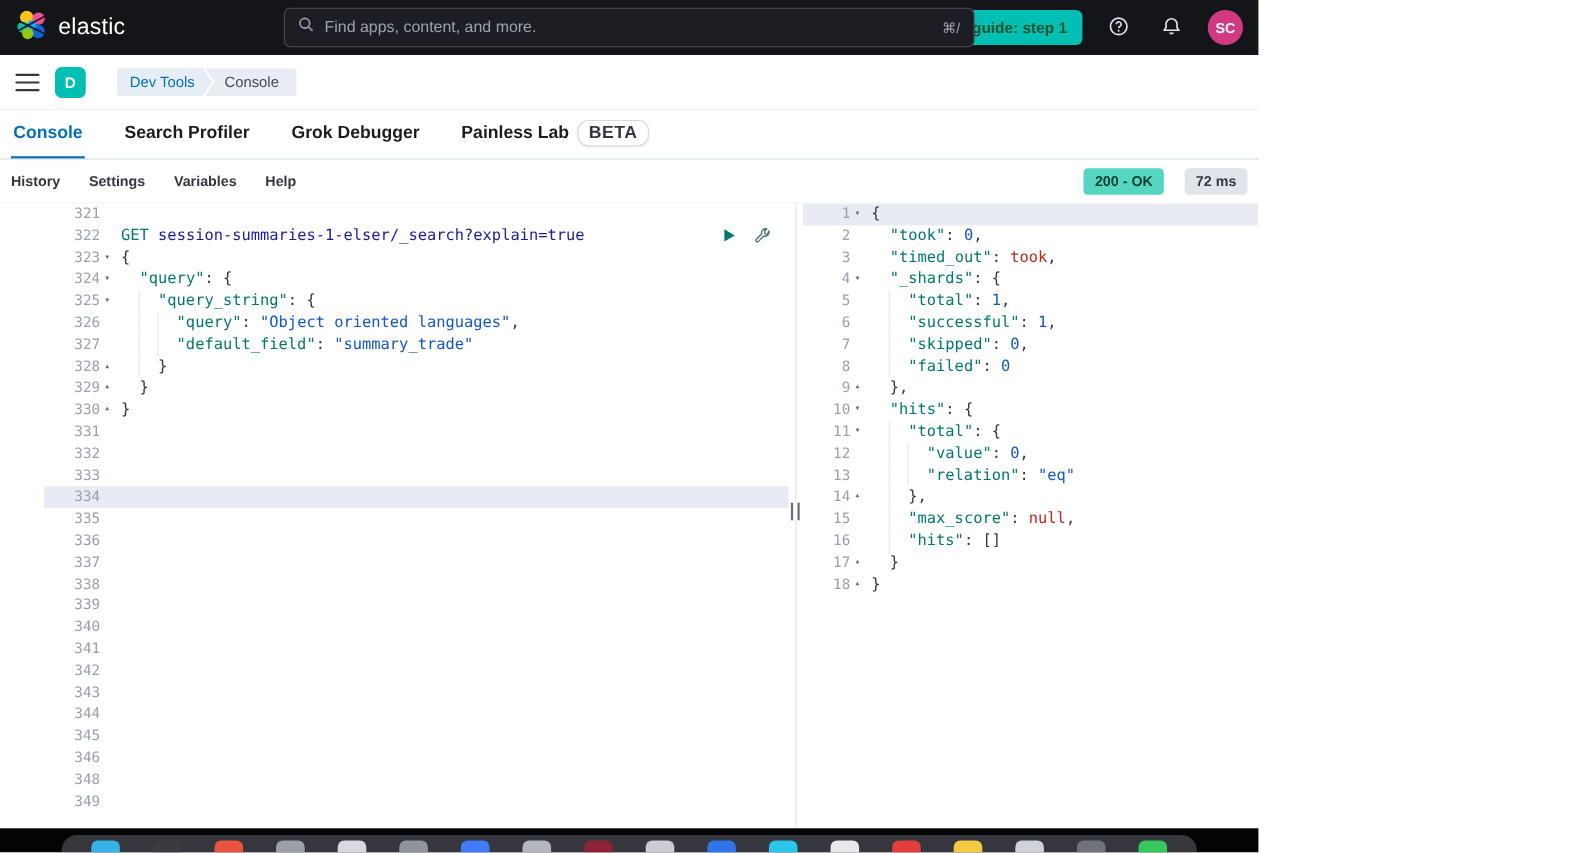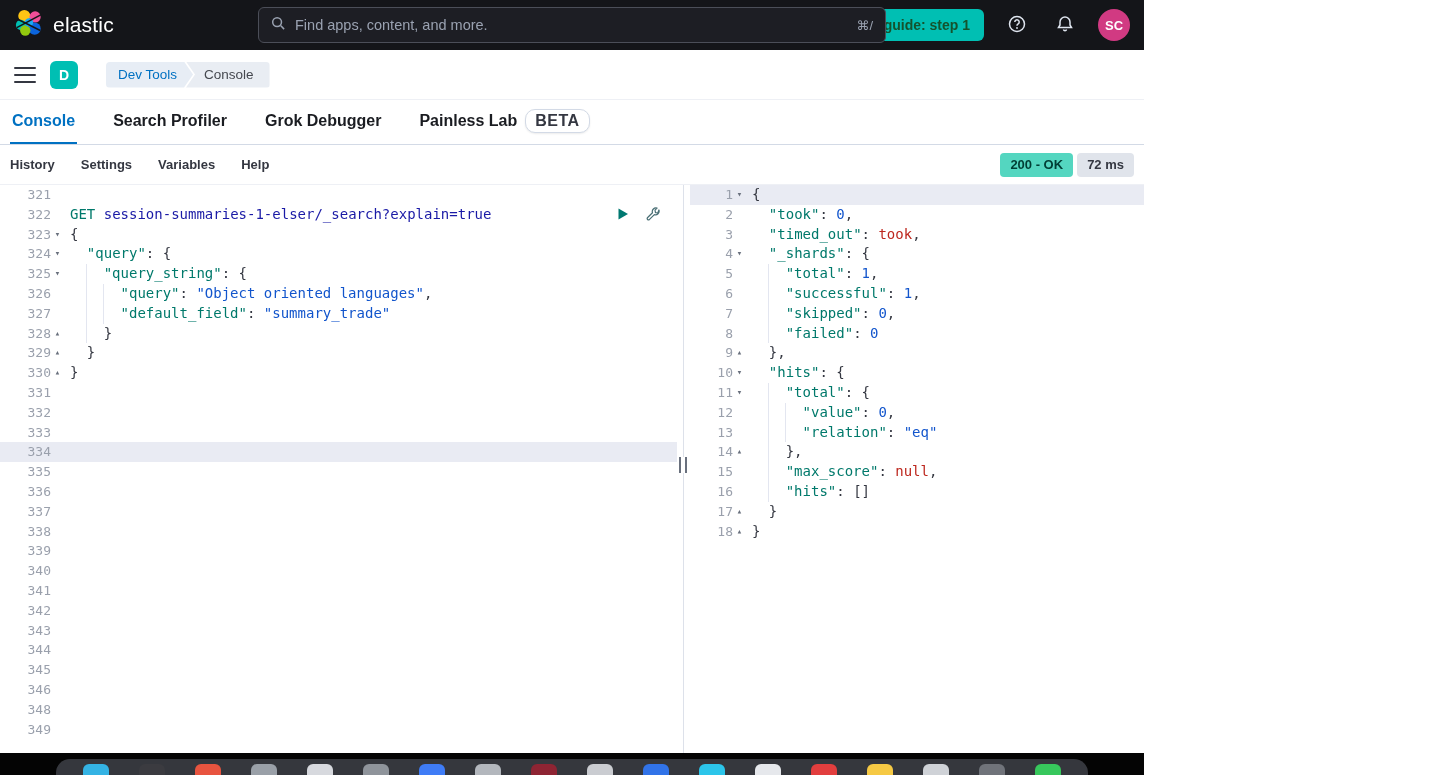--- a/index.html
+++ b/index.html
@@ -55,7 +55,7 @@
   .console-toolbar { height:40px; display:flex; align-items:center; padding:0 10px;
     border-bottom:1px solid #eef0f5; flex:0 0 40px; }
   .tb-link { font-size:13px; font-weight:700; color:#343741; margin-right:26px; cursor:pointer; }
-  .tb-right { margin-left:auto; display:flex; align-items:center; gap:4px; }
+  .tb-right { margin-left:auto; display:flex; align-items:center; gap:19px; }
   .badge { height:24px; display:flex; align-items:center; padding:0 10px; border-radius:4px;
     font-size:13px; font-weight:600; }
   .badge-success { background:#54d6c0; color:#013e35; }

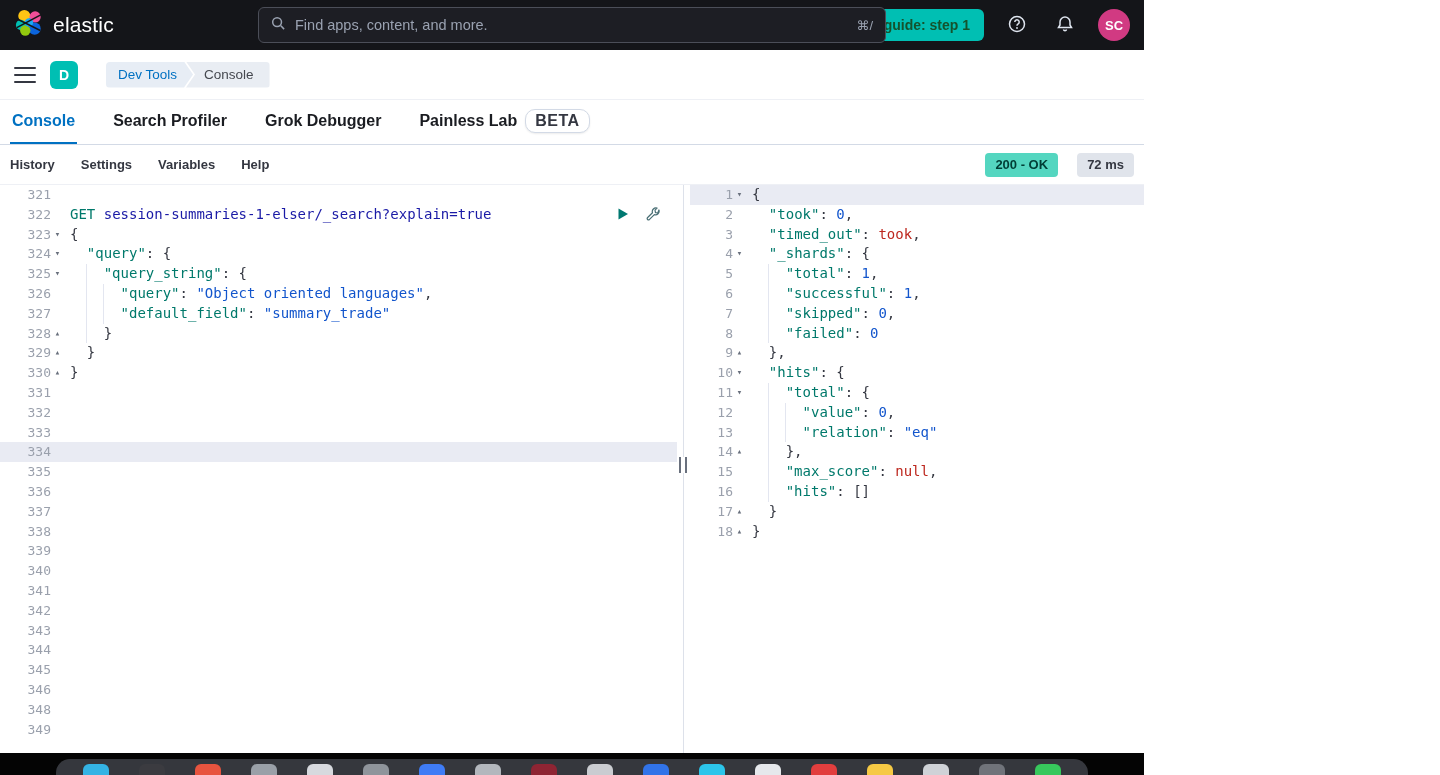--- a/index.html
+++ b/index.html
@@ -62,7 +62,7 @@
   .badge-neutral { background:#e0e4eb; color:#343741; }
 
   
-  .editor { flex:1; display:flex; overflow:hidden; font-family:"DejaVu Sans Mono", monospace; background:#fff; }
+  .editor { flex:1; display:flex; overflow:hidden; font-family:"DejaVu Sans Mono", monospace; background:#fff;padding-left:40px; }
   .pane { overflow:hidden; }
   .pane-left { width:677px; flex:0 0 677px; }
   .splitter { width:13px; flex:0 0 13px; position:relative; cursor:col-resize; }

